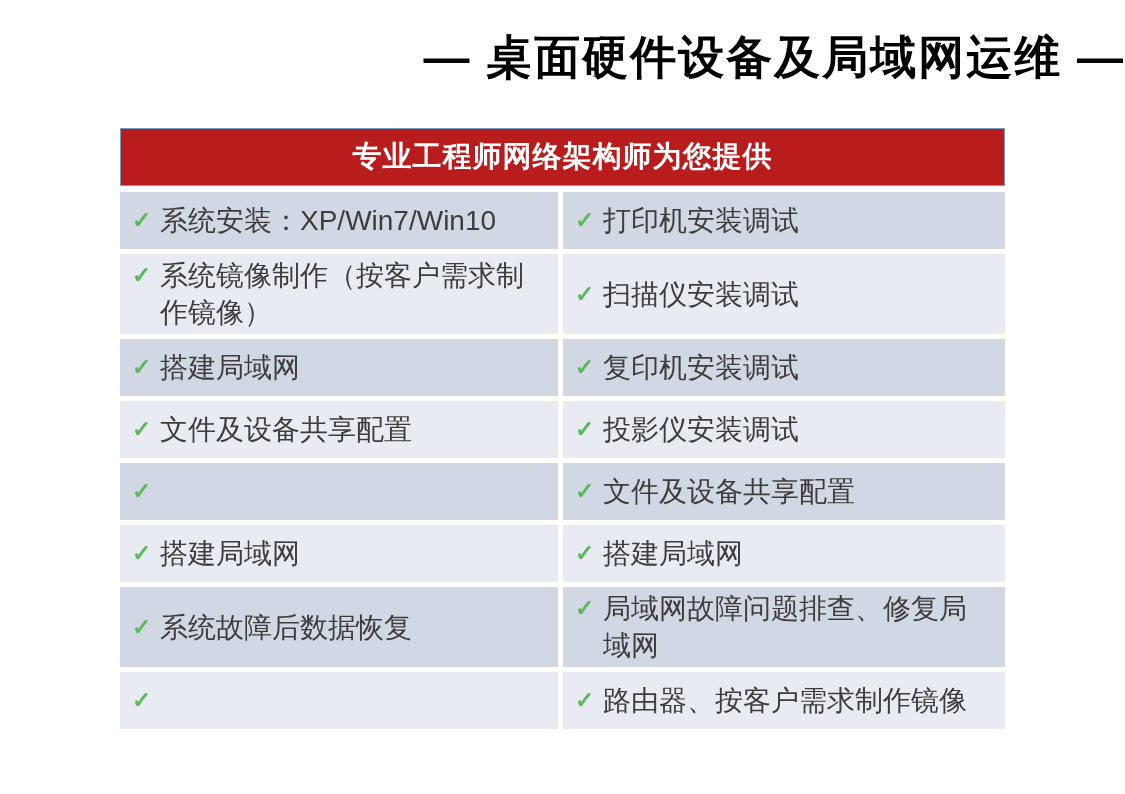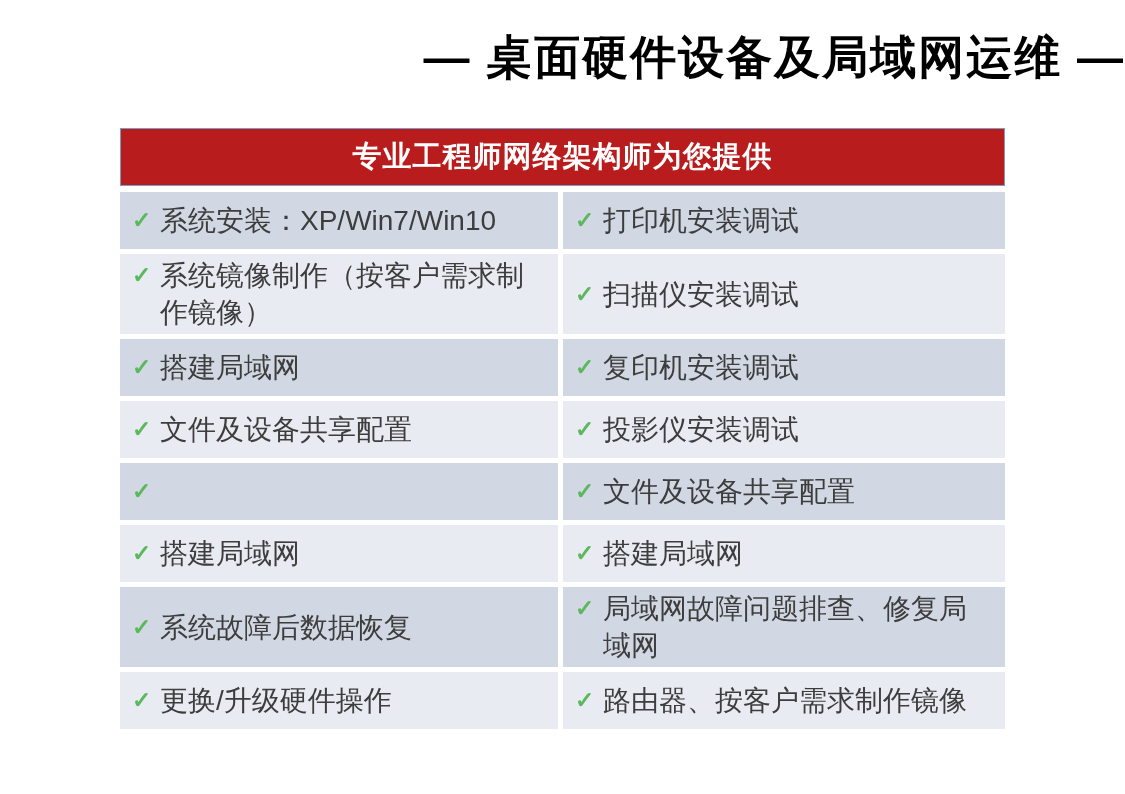--- a/index.html
+++ b/index.html
@@ -209,7 +209,6 @@
       <div class="cell cell-left">
         <div class="cell-inner">
           <span class="check">✓</span>
-          <span class="cell-text">更换/升级硬件操作</span>
         </div>
       </div>
       <div class="cell cell-right">

